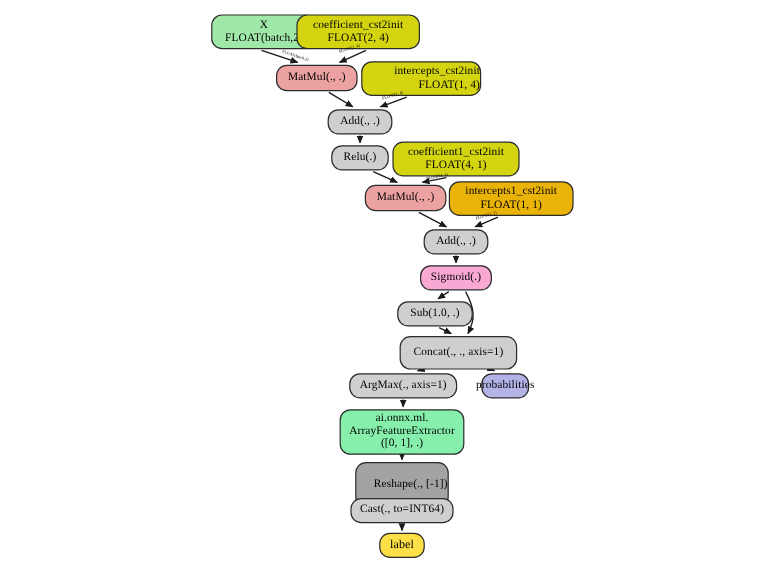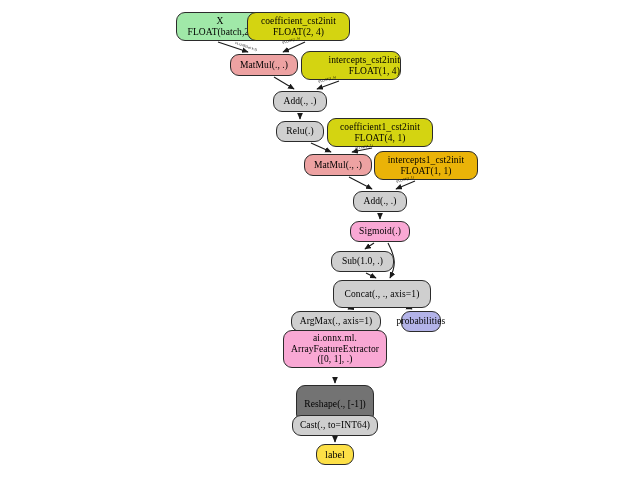--- a/index.html
+++ b/index.html
@@ -101,7 +101,7 @@
       <div class="node" style="left: 333px; top: 280px; width: 98px; height: 28px; background: rgb(207, 207, 207); font-size: 9.5px; border-color: rgb(43, 43, 43);"><span class="line">Concat(., ., axis=1)</span></div>
       <div class="node" style="left: 291px; top: 311px; width: 90px; height: 21px; background: rgb(207, 207, 207); font-size: 9.5px; border-color: rgb(43, 43, 43);"><span class="line">ArgMax(., axis=1)</span></div>
       <div class="node" style="left: 385px; top: 311px; width: 40px; height: 21px; background: rgb(179, 179, 232); font-size: 9.5px; border-color: rgb(43, 43, 43); margin-left: 16px;"><span class="line">probabilities</span></div>
-      <div class="node" style="left: 283px; top: 330px; width: 104px; height: 38px; background: #f9a8d4; font-size: 9.5px; border-color: rgb(43, 43, 43);"><span class="line">ai.onnx.ml.</span><span class="line">ArrayFeatureExtractor</span><span class="line">([0, 1], .)</span></div>
+      <div class="node" style="left: 283px; top: 341px; width: 104px; height: 38px; background: #86efac; font-size: 9.5px; border-color: rgb(43, 43, 43);"><span class="line">ai.onnx.ml.</span><span class="line">ArrayFeatureExtractor</span><span class="line">([0, 1], .)</span></div>
       <div class="node" style="left: 296px; top: 385px; width: 78px; height: 38px; background: #737373; font-size: 9.5px; border-color: rgb(43, 43, 43);"><span class="line">Reshape(., [-1])</span></div>
       <div class="node" style="left: 292px; top: 415px; width: 86px; height: 21px; background: rgb(207, 207, 207); font-size: 9.5px; border-color: rgb(43, 43, 43);"><span class="line">Cast(., to=INT64)</span></div>
       <div class="node" style="left: 316px; top: 444px; width: 38px; height: 21px; background: #fde047; font-size: 10px; border-color: rgb(43, 43, 43);"><span class="line">label</span></div>

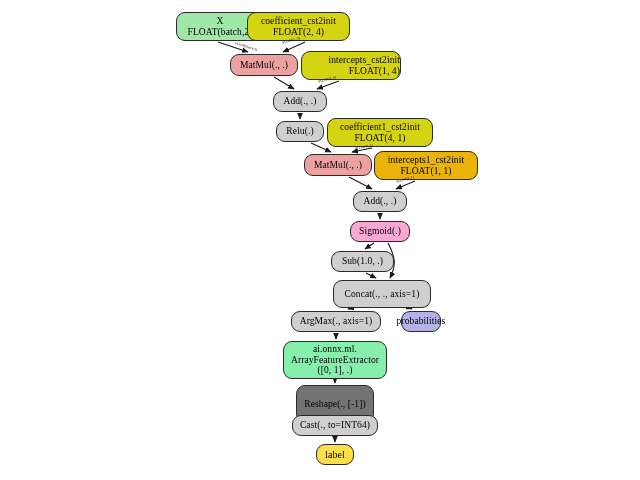--- a/index.html
+++ b/index.html
@@ -102,7 +102,7 @@
       <div class="node" style="left: 291px; top: 311px; width: 90px; height: 21px; background: rgb(207, 207, 207); font-size: 9.5px; border-color: rgb(43, 43, 43);"><span class="line">ArgMax(., axis=1)</span></div>
       <div class="node" style="left: 385px; top: 311px; width: 40px; height: 21px; background: rgb(179, 179, 232); font-size: 9.5px; border-color: rgb(43, 43, 43); margin-left: 16px;"><span class="line">probabilities</span></div>
       <div class="node" style="left: 283px; top: 341px; width: 104px; height: 38px; background: #86efac; font-size: 9.5px; border-color: rgb(43, 43, 43);"><span class="line">ai.onnx.ml.</span><span class="line">ArrayFeatureExtractor</span><span class="line">([0, 1], .)</span></div>
-      <div class="node" style="left: 296px; top: 385px; width: 78px; height: 38px; background: #737373; font-size: 9.5px; border-color: rgb(43, 43, 43);"><span class="line">Reshape(., [-1])</span></div>
+      <div class="node" style="left: 296px; top: 385px; width: 78px; height: 38px; background: #a3a3a3; font-size: 9.5px; border-color: rgb(43, 43, 43); align-items: flex-end;"><span class="line">Reshape(., [-1])</span></div>
       <div class="node" style="left: 292px; top: 415px; width: 86px; height: 21px; background: rgb(207, 207, 207); font-size: 9.5px; border-color: rgb(43, 43, 43);"><span class="line">Cast(., to=INT64)</span></div>
       <div class="node" style="left: 316px; top: 444px; width: 38px; height: 21px; background: #fde047; font-size: 10px; border-color: rgb(43, 43, 43);"><span class="line">label</span></div>
     </div>

